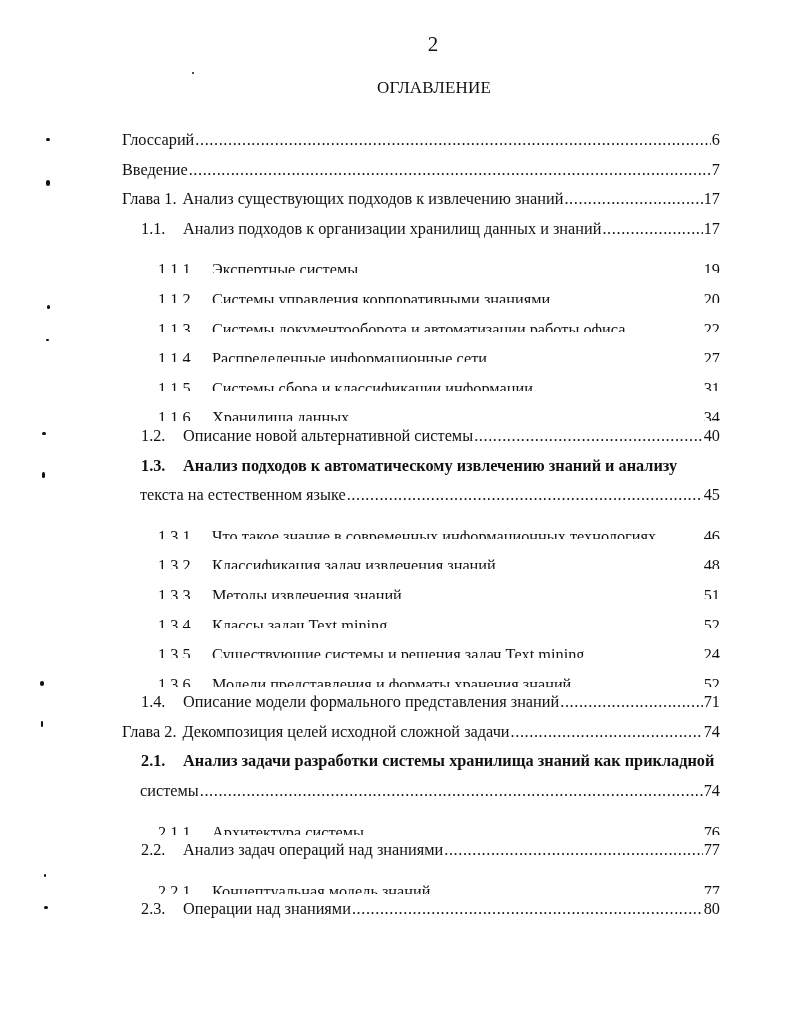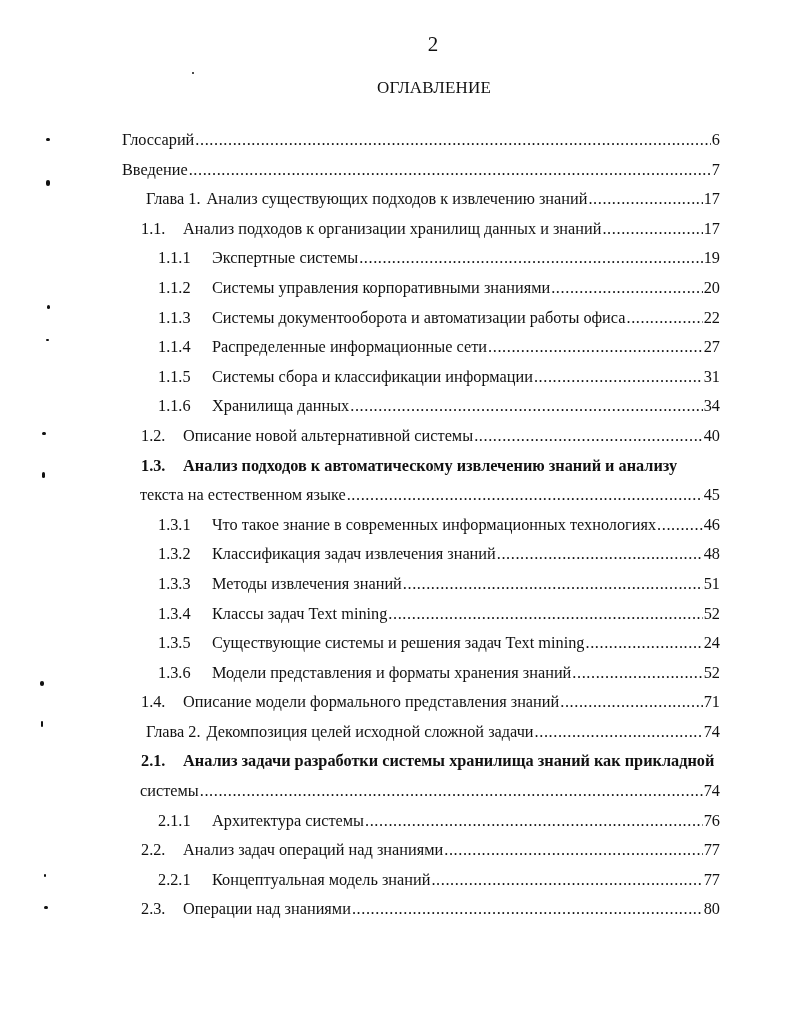--- a/index.html
+++ b/index.html
@@ -34,7 +34,7 @@
   }
   .toc-row .page { flex: none; text-align: right; }
   .lvl0 { padding-left: 0; }
-  .lvl0 .num { width: auto; margin-right: 6px; margin-left: 24px; }
+  .lvl0 .num { width: auto; margin-right: 6px; }
   .lvl1 { padding-left: 19px; }
   .lvl1 .num { width: 42px; }
   .lvl2 { padding-left: 36px; }

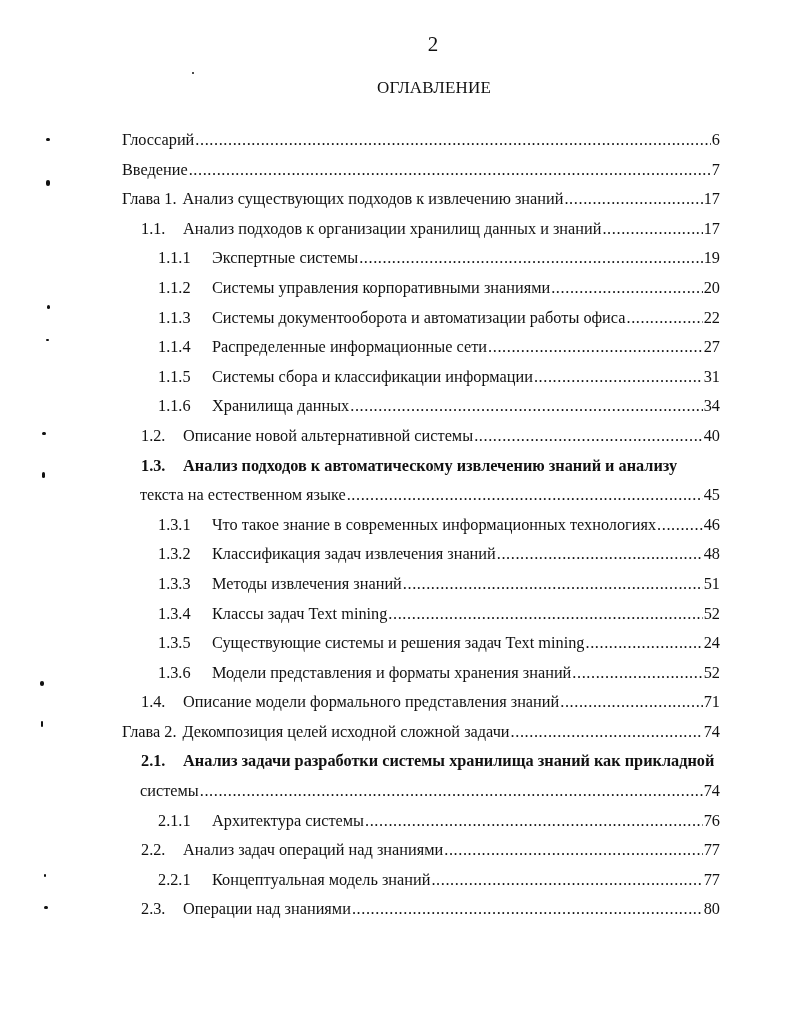--- a/index.html
+++ b/index.html
@@ -38,7 +38,7 @@
   .lvl1 { padding-left: 19px; }
   .lvl1 .num { width: 42px; }
   .lvl2 { padding-left: 36px; }
-  .lvl2 .num { width: 54px; }
+  .lvl2 .num { width: 54px; margin-top: 12px; }
   .wrap-first { padding-left: 19px; font-weight: bold; }
   .wrap-first .num { width: 42px; }
   .wrap-cont { padding-left: 18px; }

